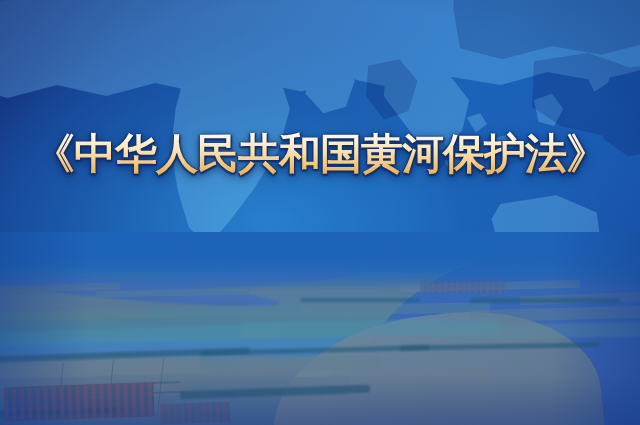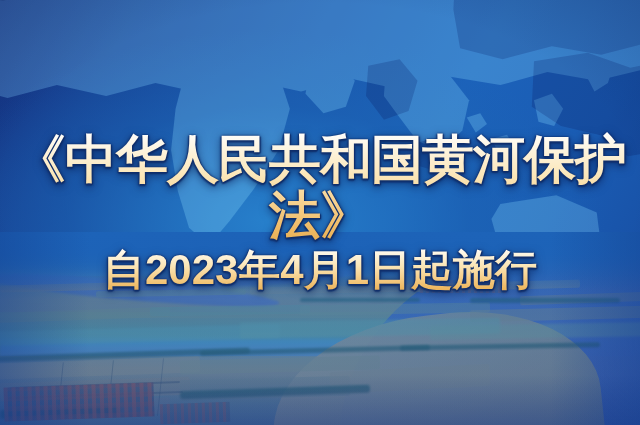--- a/index.html
+++ b/index.html
@@ -236,7 +236,7 @@
       drop-shadow(-1px 1px 0 rgba(16,44,104,0.7))
       drop-shadow(0 2px 4px rgba(8,28,80,0.55));
   }
-  .tline.l1 { font-size: 52px; letter-spacing: -1px; }
+  .tline.l1 { font-size: 42px; letter-spacing: -1px; }
   .tline.l2 { font-size: 42px; letter-spacing: 0px; margin-top: 4px; }
 </style>
 </head>

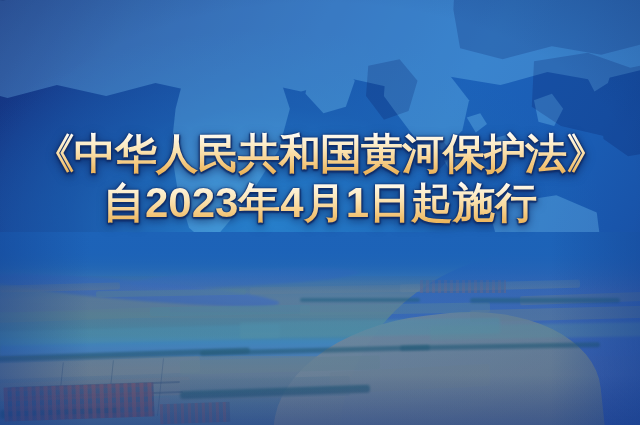--- a/index.html
+++ b/index.html
@@ -362,7 +362,6 @@
 
   <div class="title-block">
     <span class="tline l1">《中华人民共和国黄河保护法》</span>
-    <span class="tline l2">自2023年4月1日起施行</span>
   </div>
 
 </div>

